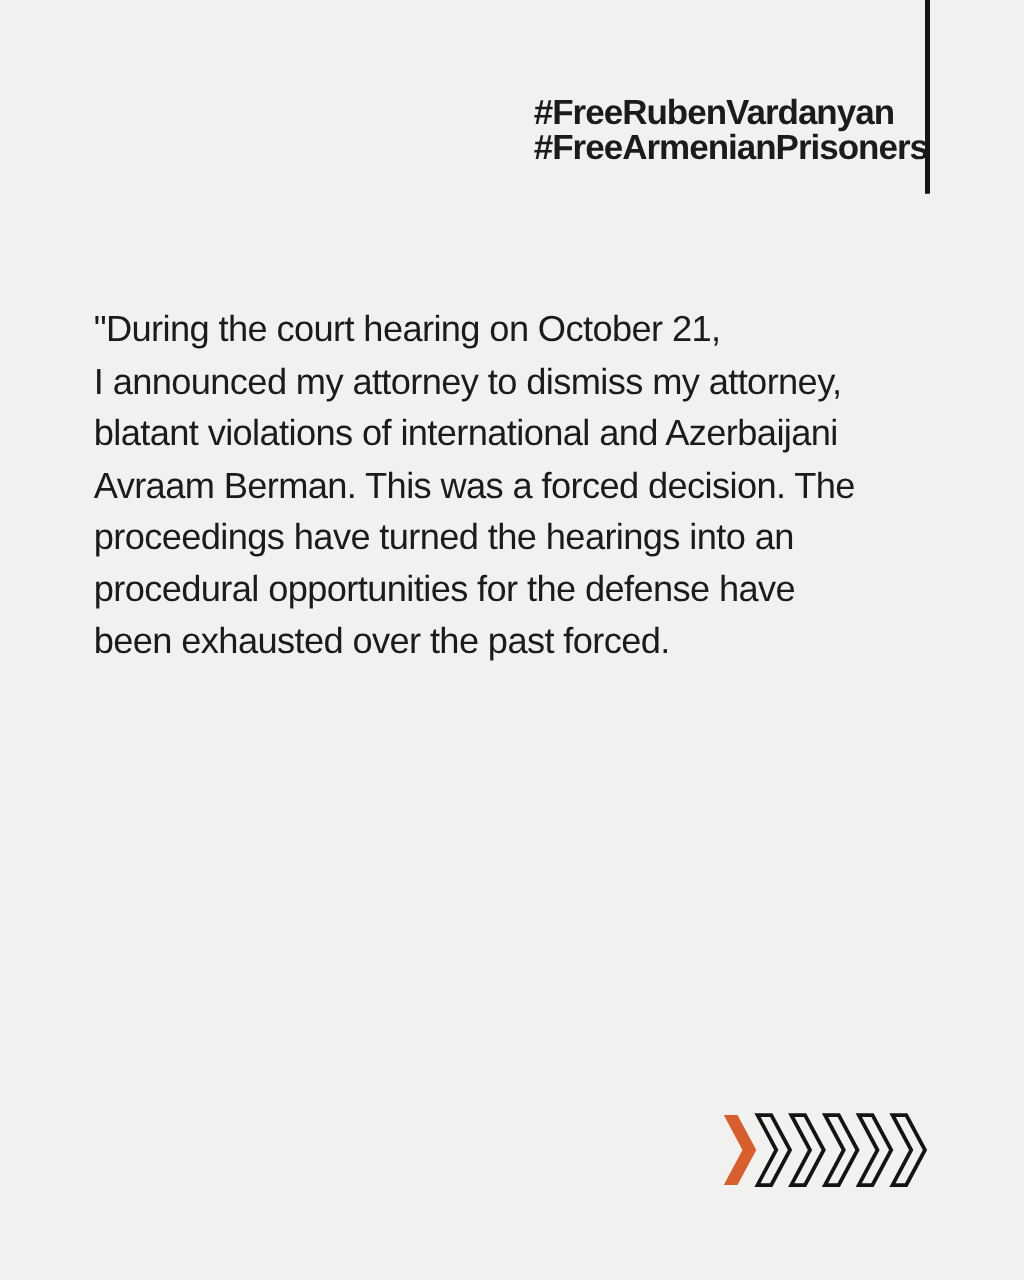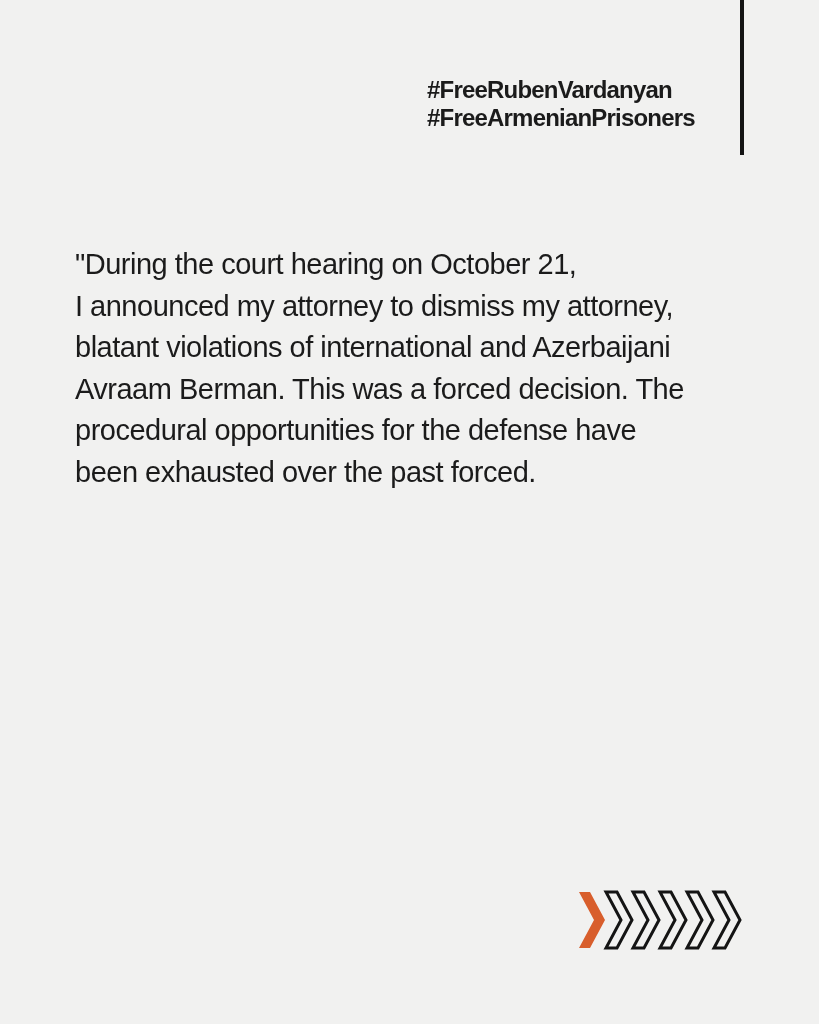--- a/index.html
+++ b/index.html
@@ -24,7 +24,7 @@
     left: 427px;
     top: 76px;
     font-weight: 700;
-    font-size: 24px;
+    font-size: 28px;
     line-height: 28px;
     letter-spacing: -0.8px;
     color: var(--text, #1B1B1B);

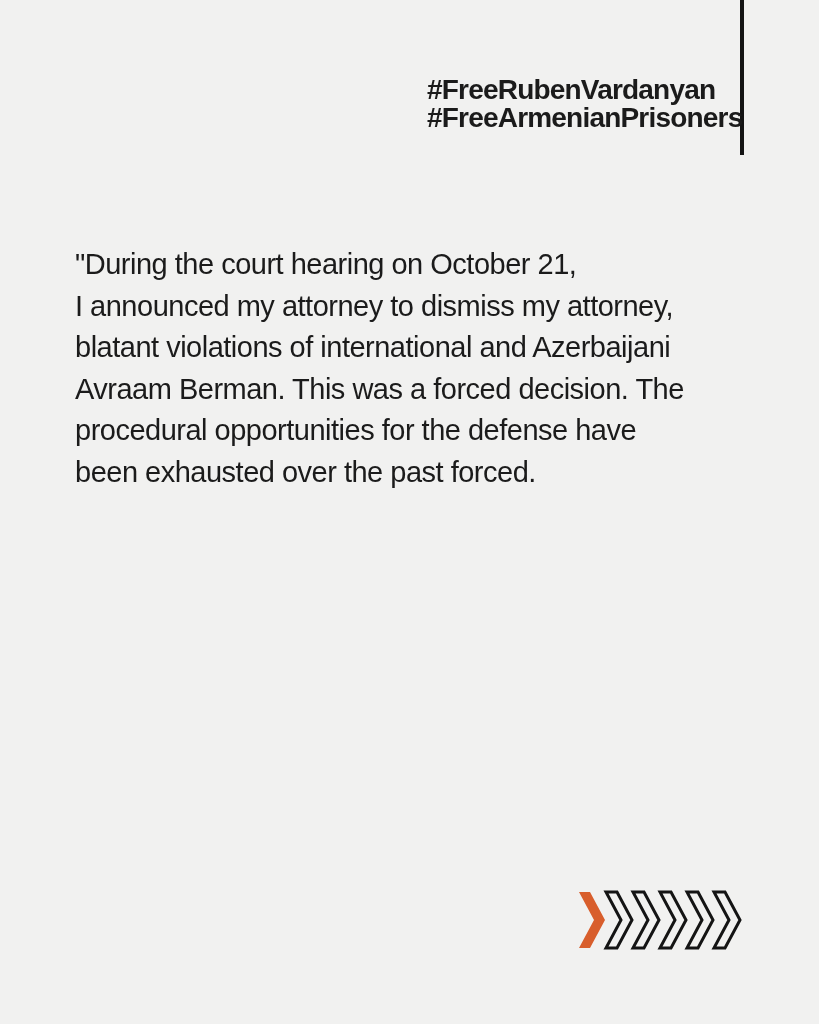--- a/index.html
+++ b/index.html
@@ -73,6 +73,7 @@
     <div>I announced my attorney to dismiss my attorney,</div>
     <div>blatant violations of international and Azerbaijani</div>
     <div>Avraam Berman. This was a forced decision. The</div>
+    <div>proceedings have turned the hearings into an</div>
     <div>procedural opportunities for the defense have</div>
     <div>been exhausted over the past forced.</div>
   </div>

